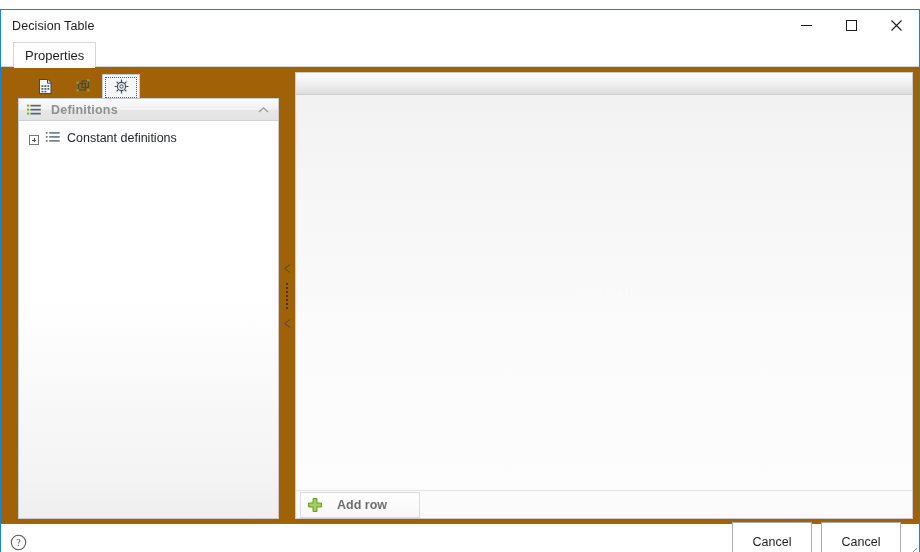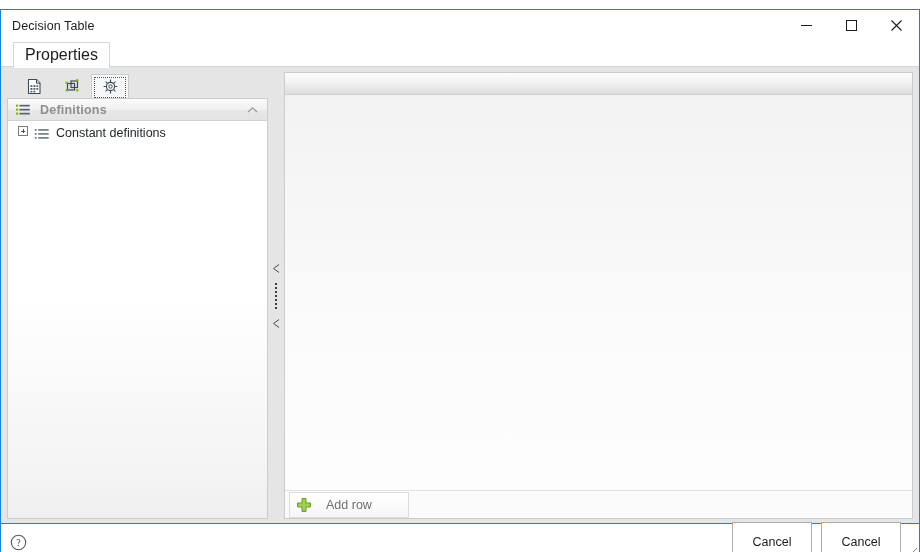--- a/index.html
+++ b/index.html
@@ -71,7 +71,7 @@
     height: 24px;
     padding: 0 11px;
     display: flex; align-items: center;
-    font-size: 16px;
+    font-size: 13px;
     color: #3d3d3d;
     border: 1px solid #d6d6d6;
     border-bottom: none;

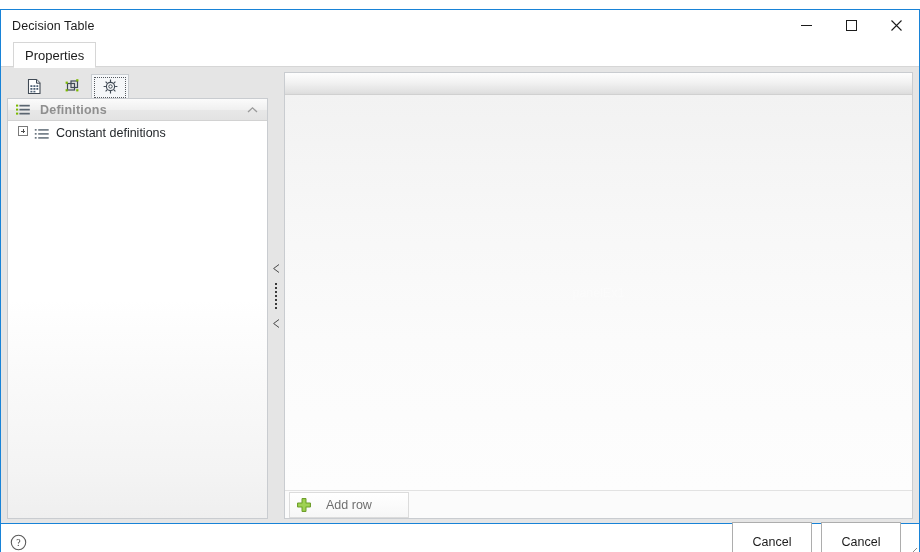--- a/index.html
+++ b/index.html
@@ -97,8 +97,8 @@
   
   .dialog-body {
     flex: 1;
-    background: #e5e5e5;
-    padding: 5px 6px 4px 6px;
+    background: #a16207;
+    padding: 5px 6px 4px 17px;
     display: flex;
     min-height: 0;
     position: relative;

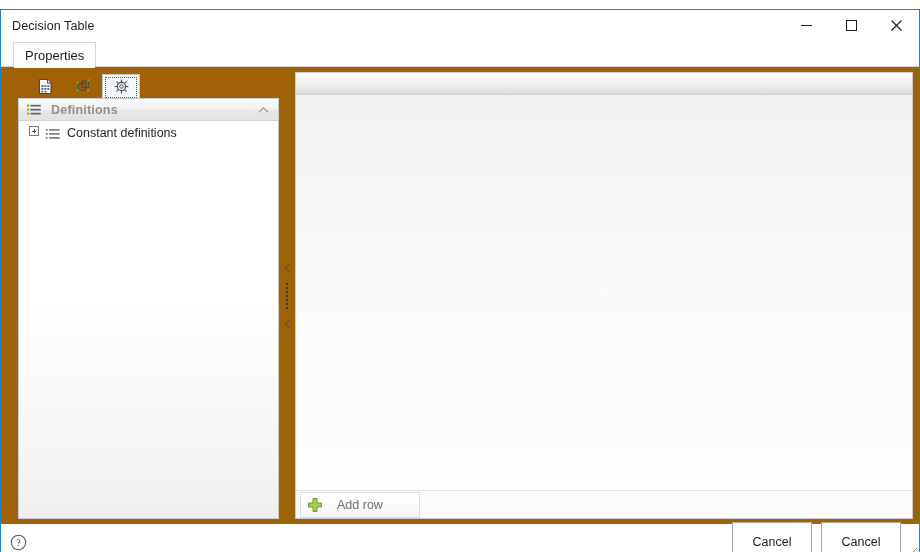--- a/index.html
+++ b/index.html
@@ -192,7 +192,7 @@
   }
   .tree-row {
     display: flex;
-    align-items: flex-start;
+    align-items: flex-end;
     height: 19px;
     padding-left: 10px;
     font-size: 12.5px;

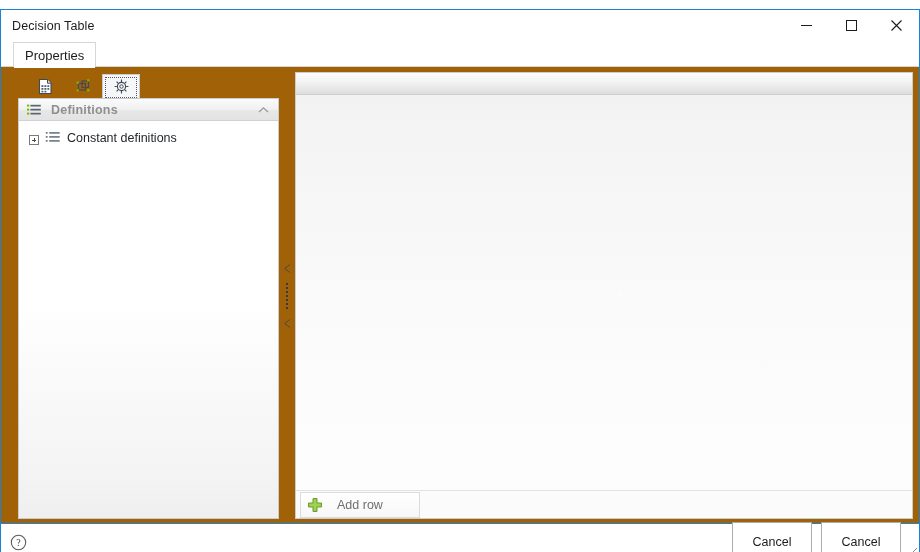--- a/index.html
+++ b/index.html
@@ -286,6 +286,7 @@
     display: flex;
     align-items: center;
     padding-left: 4px;
+    font-weight: bold;
   }
   .addrow-btn {
     height: 26px;

